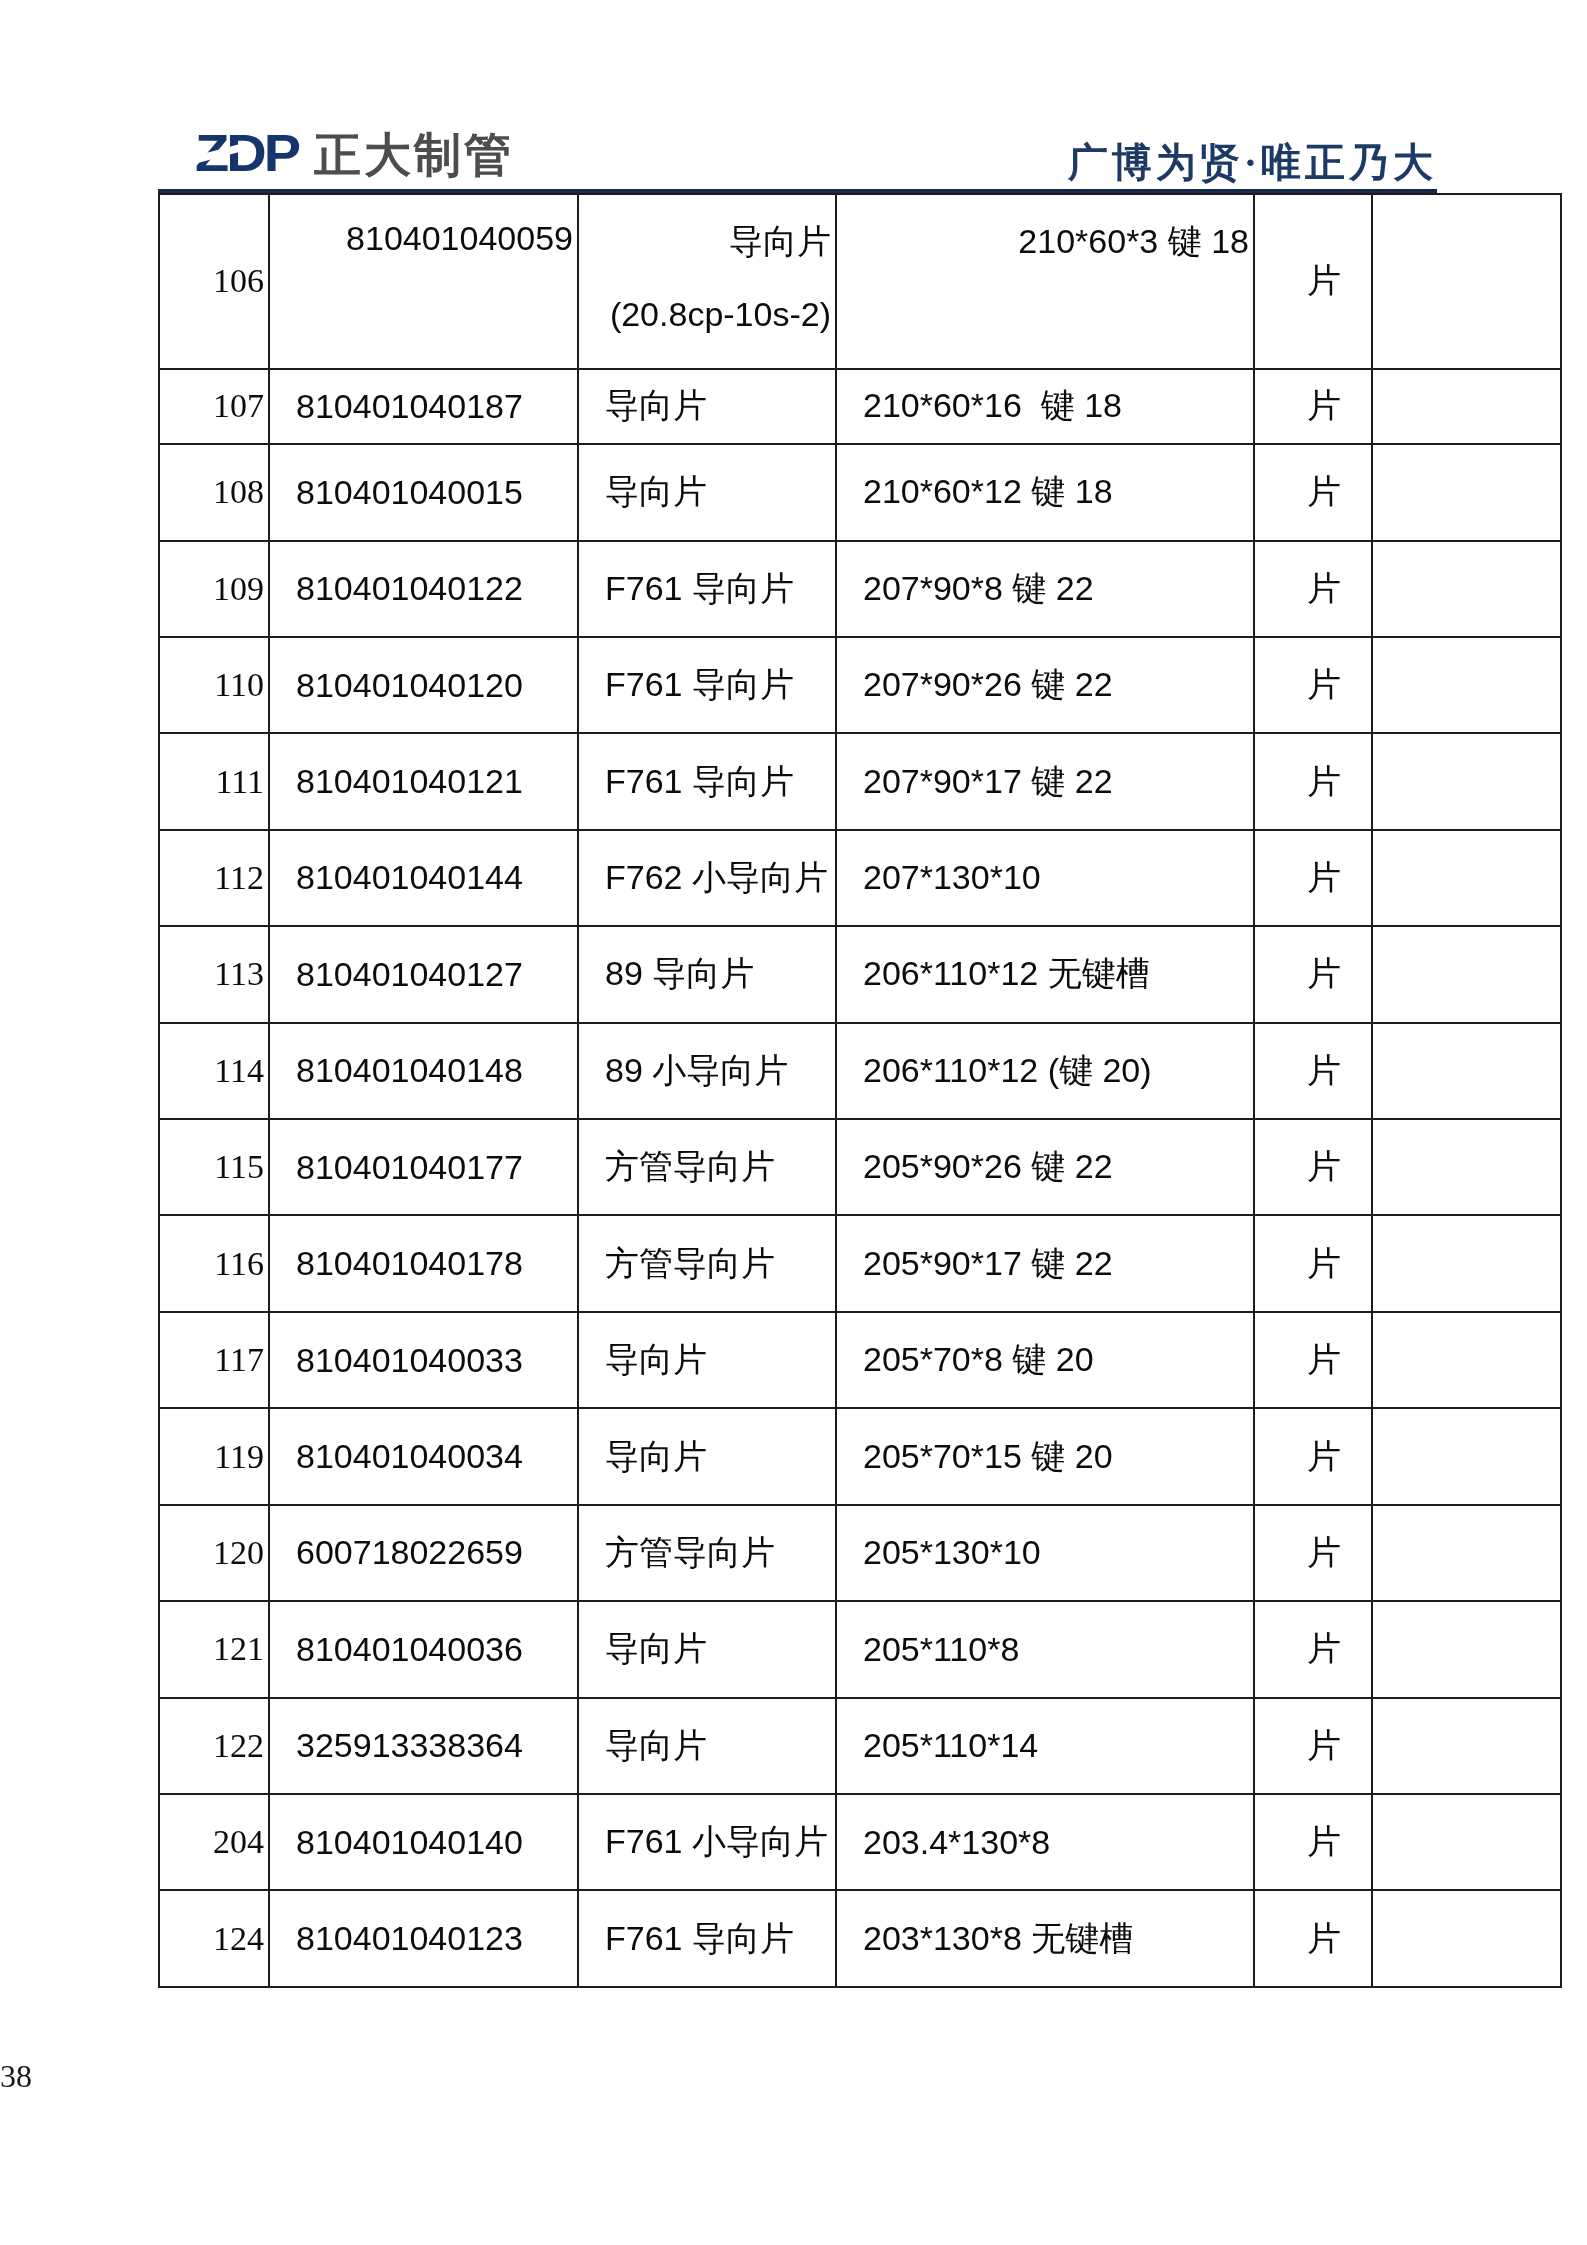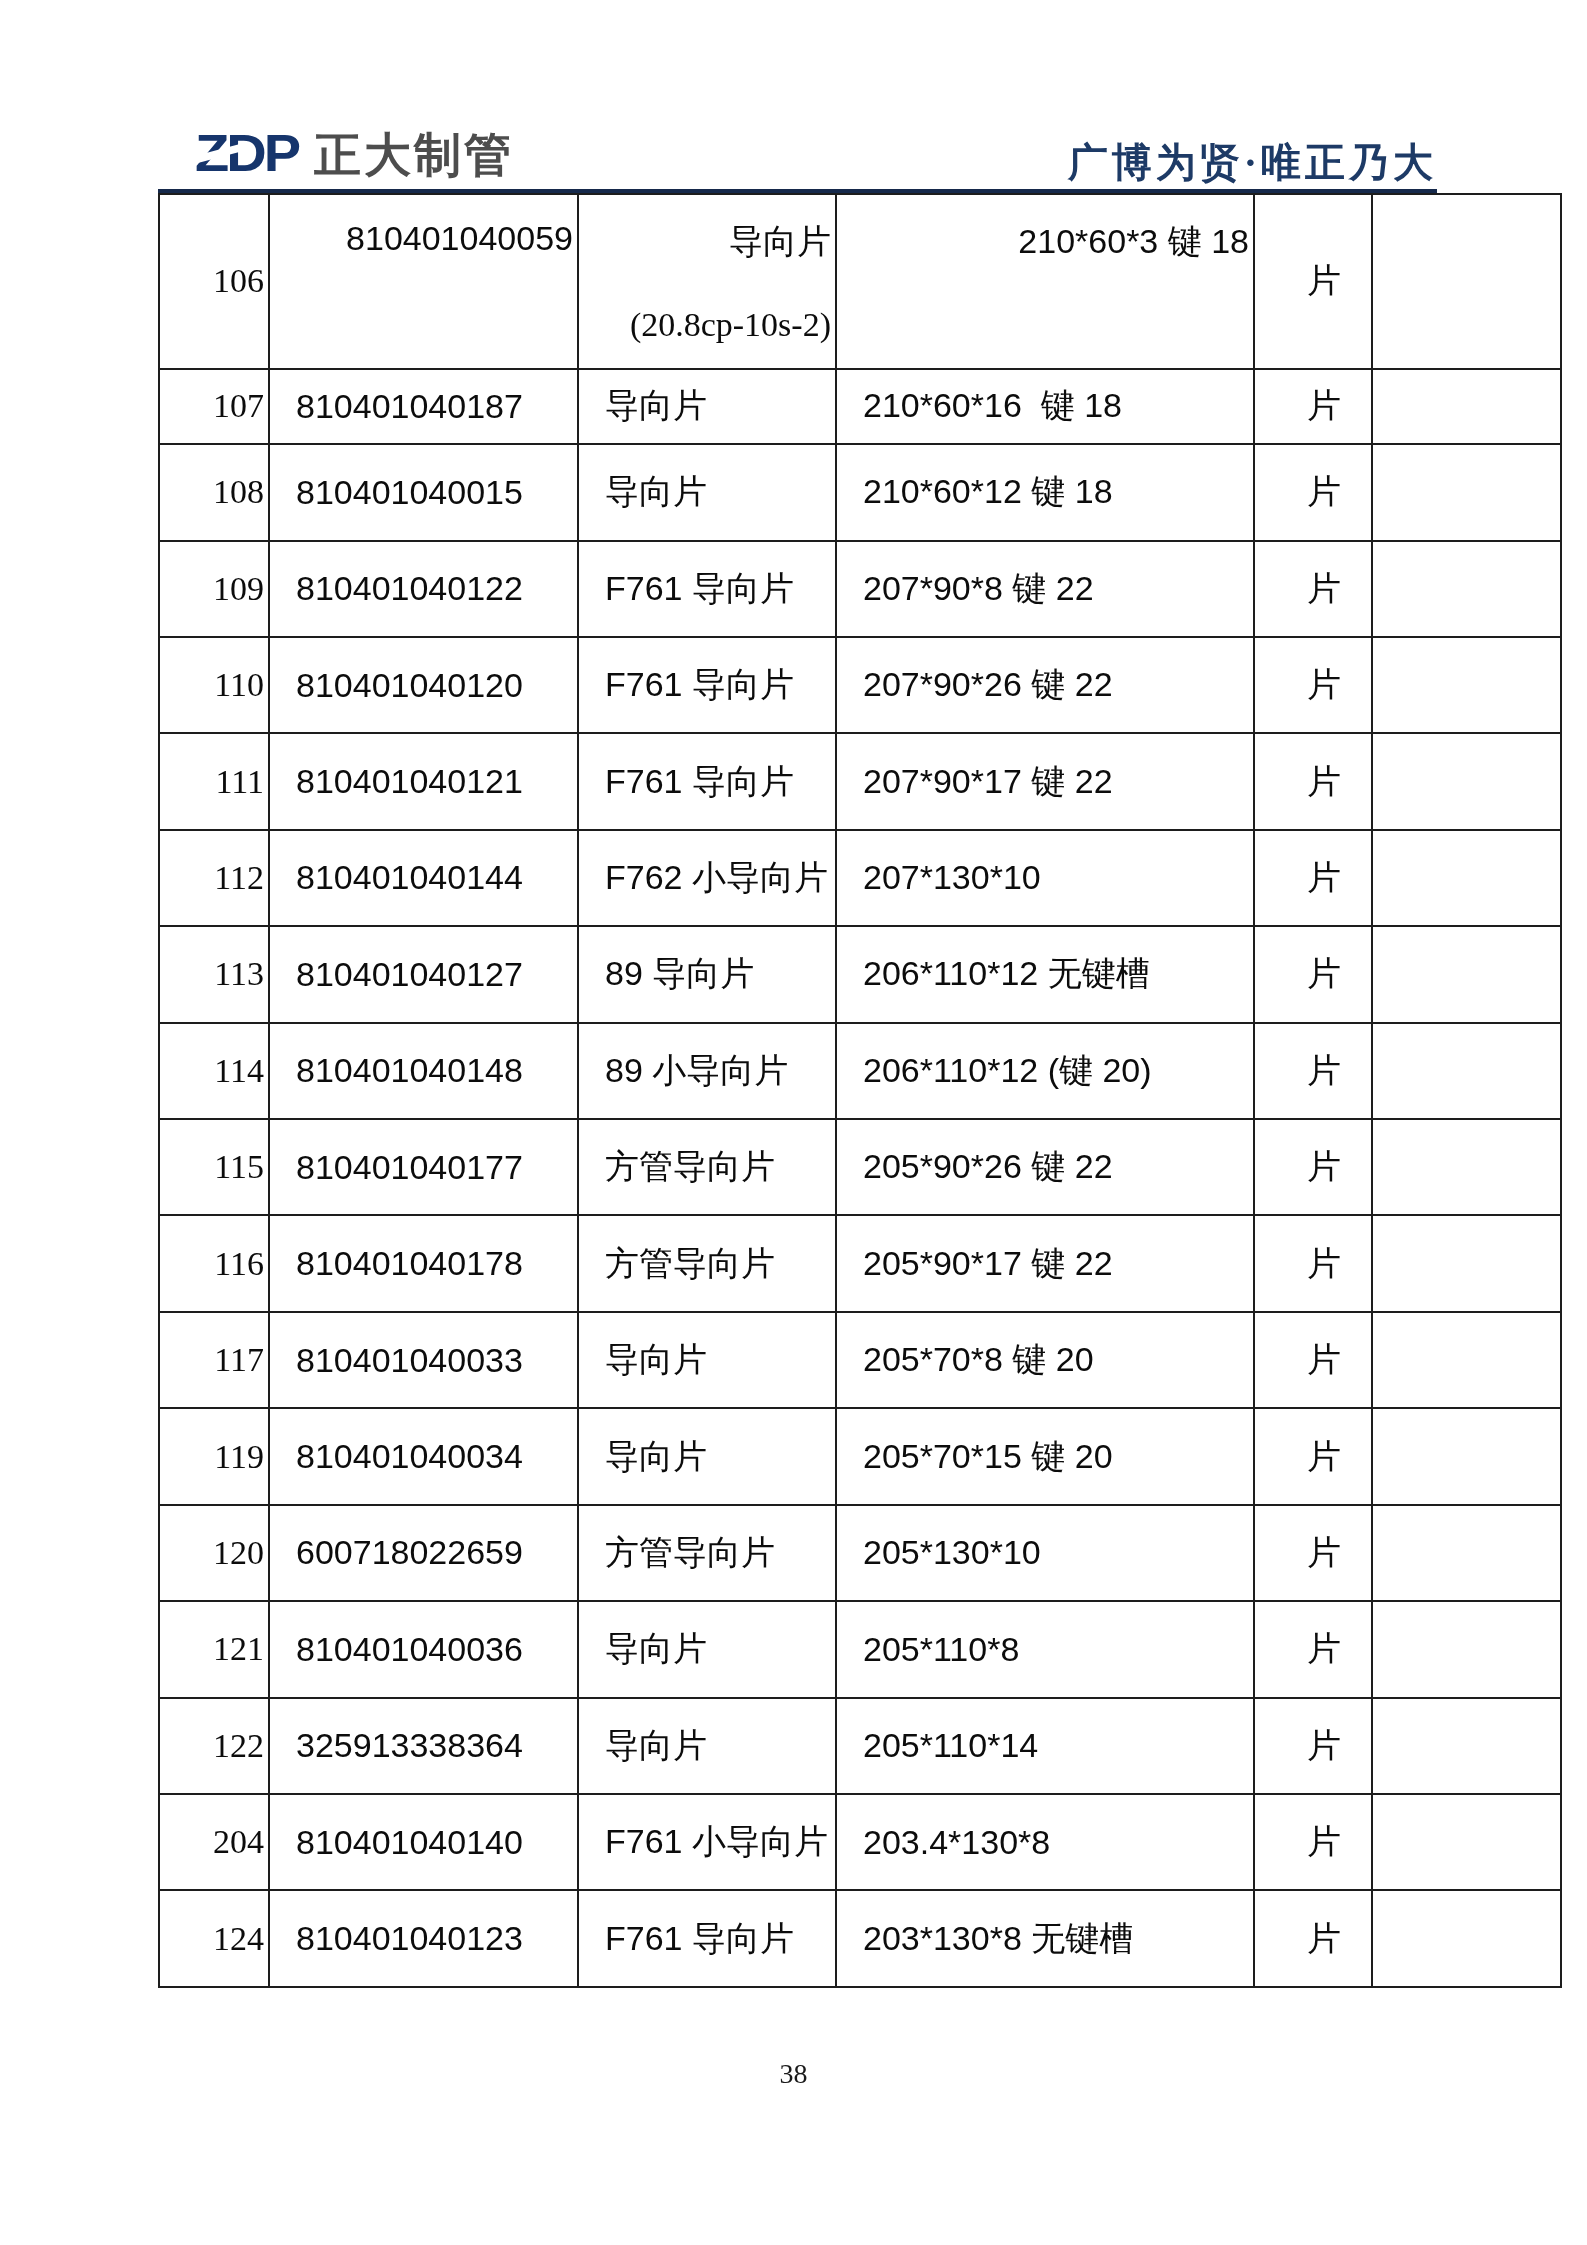--- a/index.html
+++ b/index.html
@@ -89,7 +89,7 @@
   tr.tall td.code, tr.tall td.name, tr.tall td.spec {
     vertical-align:top; padding-top:24px;text-align:right;
   }
-  .name-line2 { margin-top:41px;font-family:Liberation Serif, serif; }
+  .name-line2 { margin-top:30px; }
 
   
   .page-number {

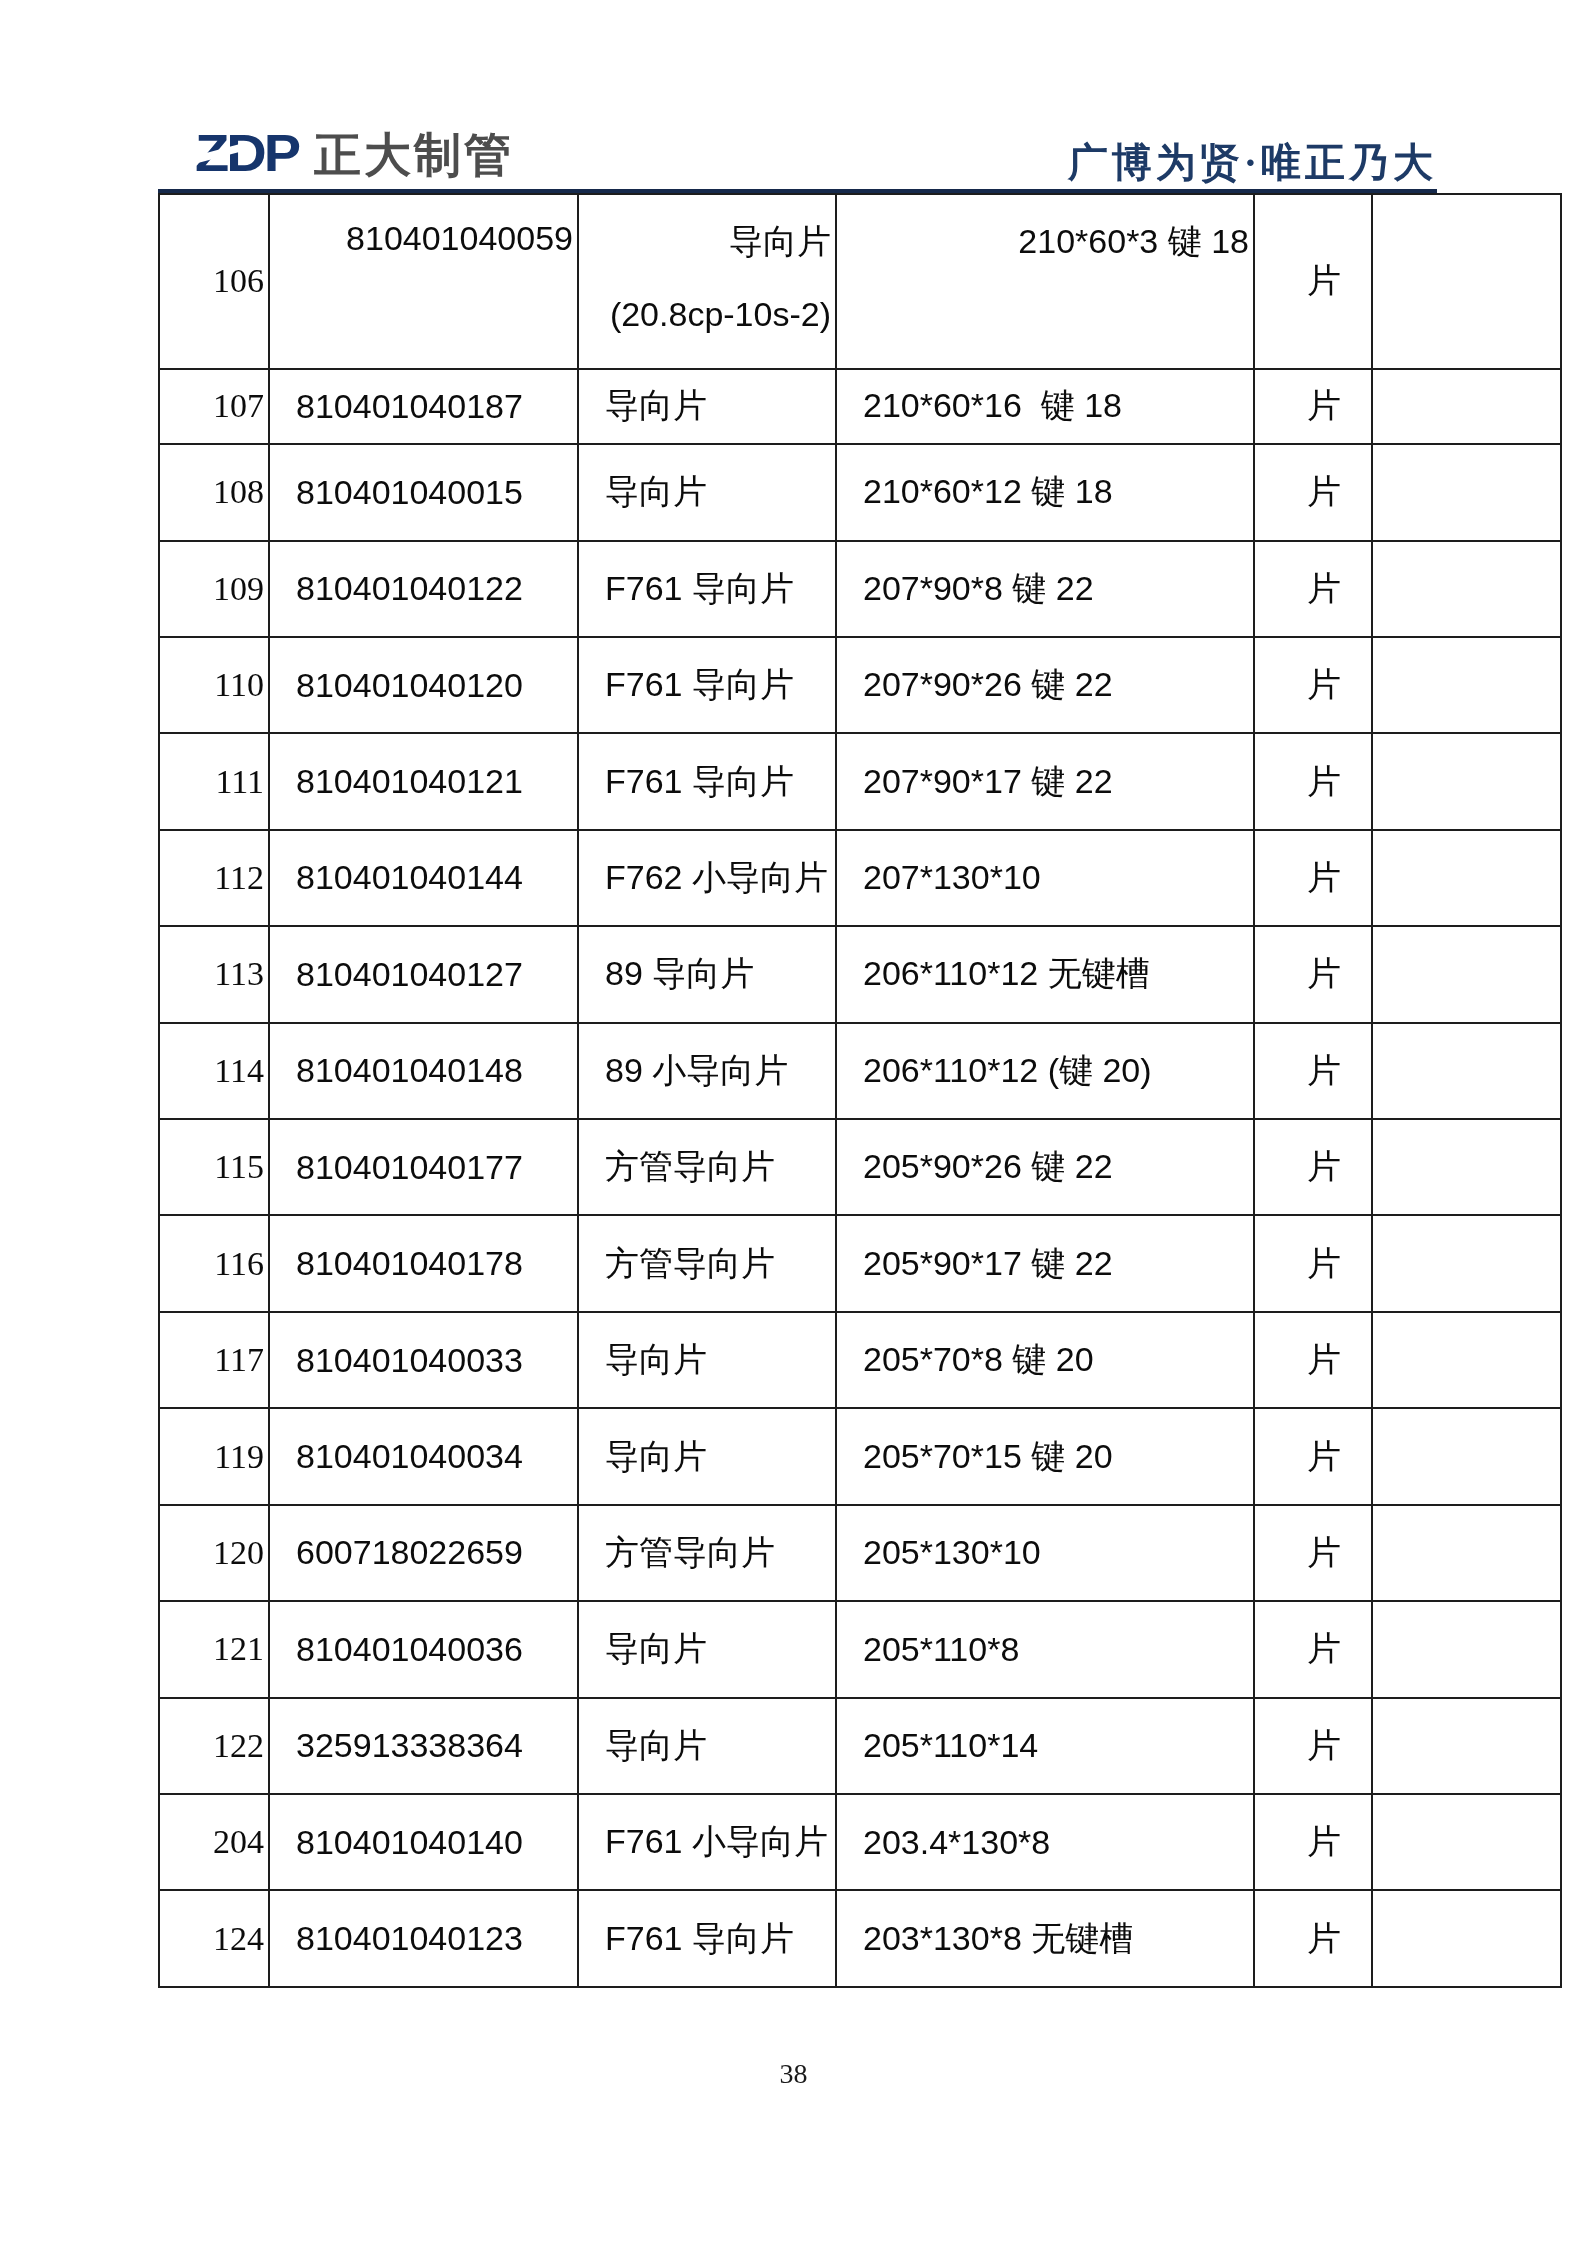--- a/index.html
+++ b/index.html
@@ -95,9 +95,8 @@
   .page-number {
     position:absolute; left:0; top:2058px;
     width:100%;
-    text-align:center;
     font-family:"Liberation Serif", serif;
-    font-size:28px; color:#1a1a1a;
+    font-size:32px; color:#1a1a1a;
   }
 </style>
 </head>

